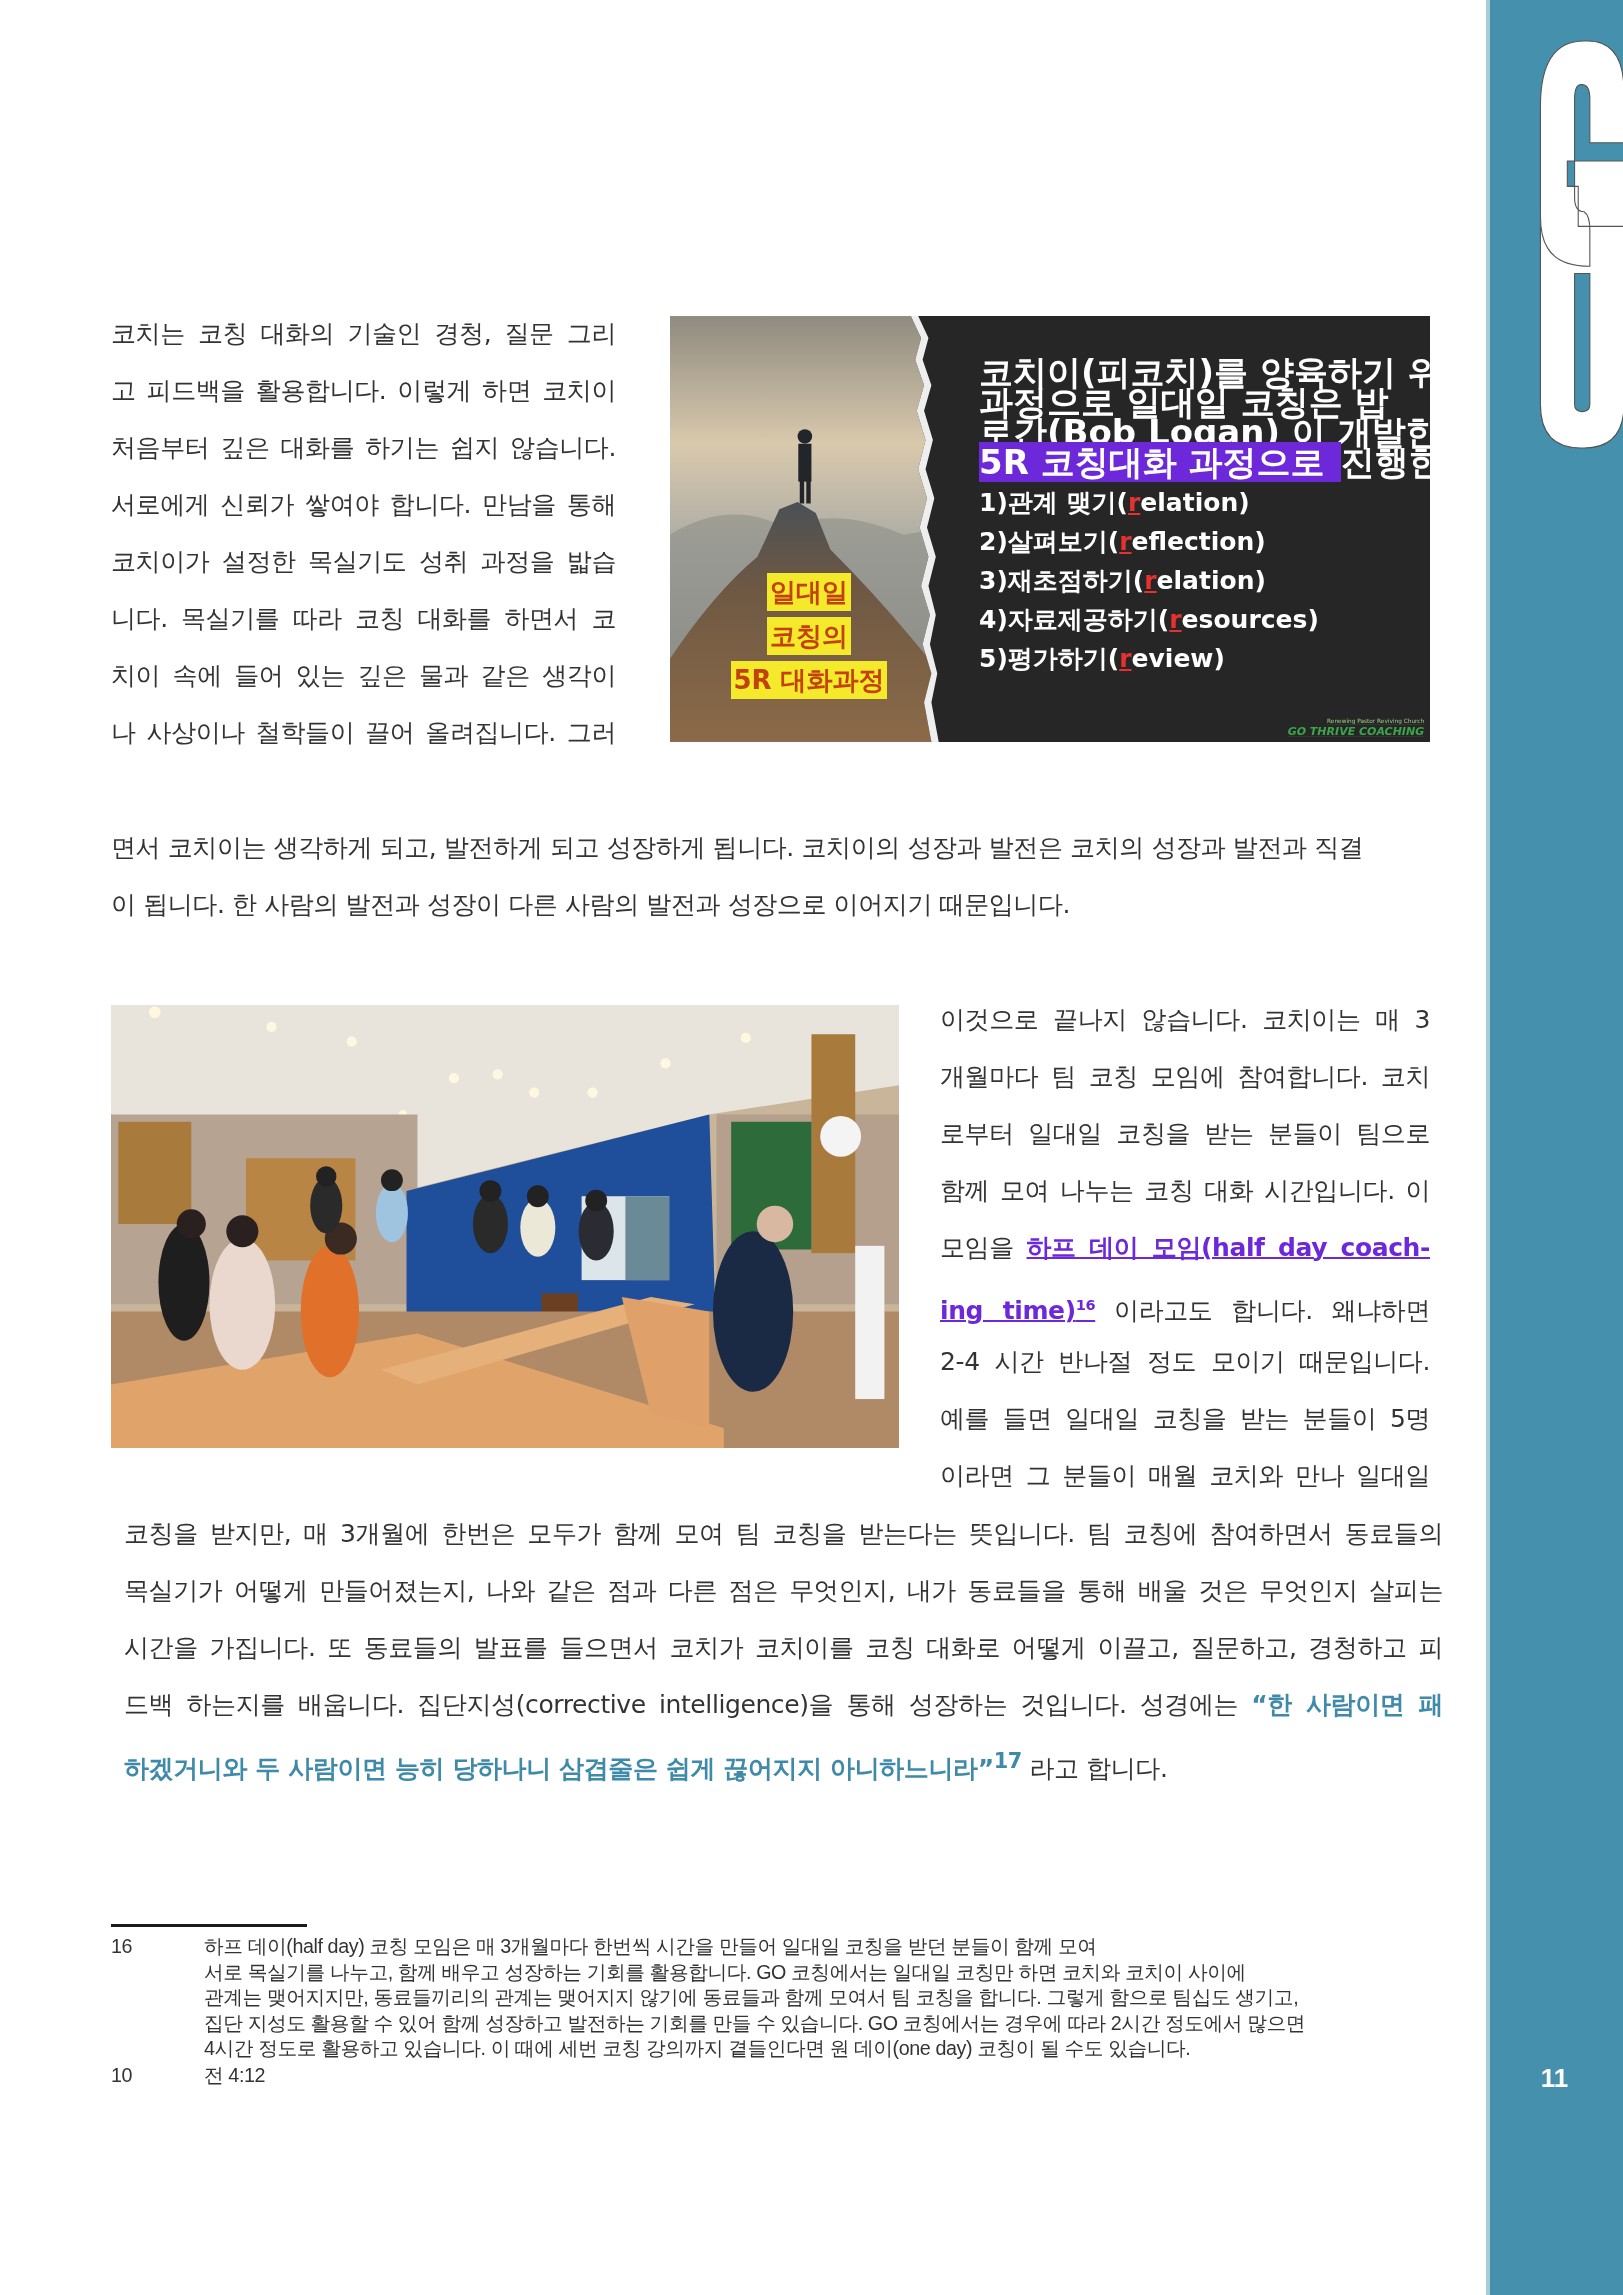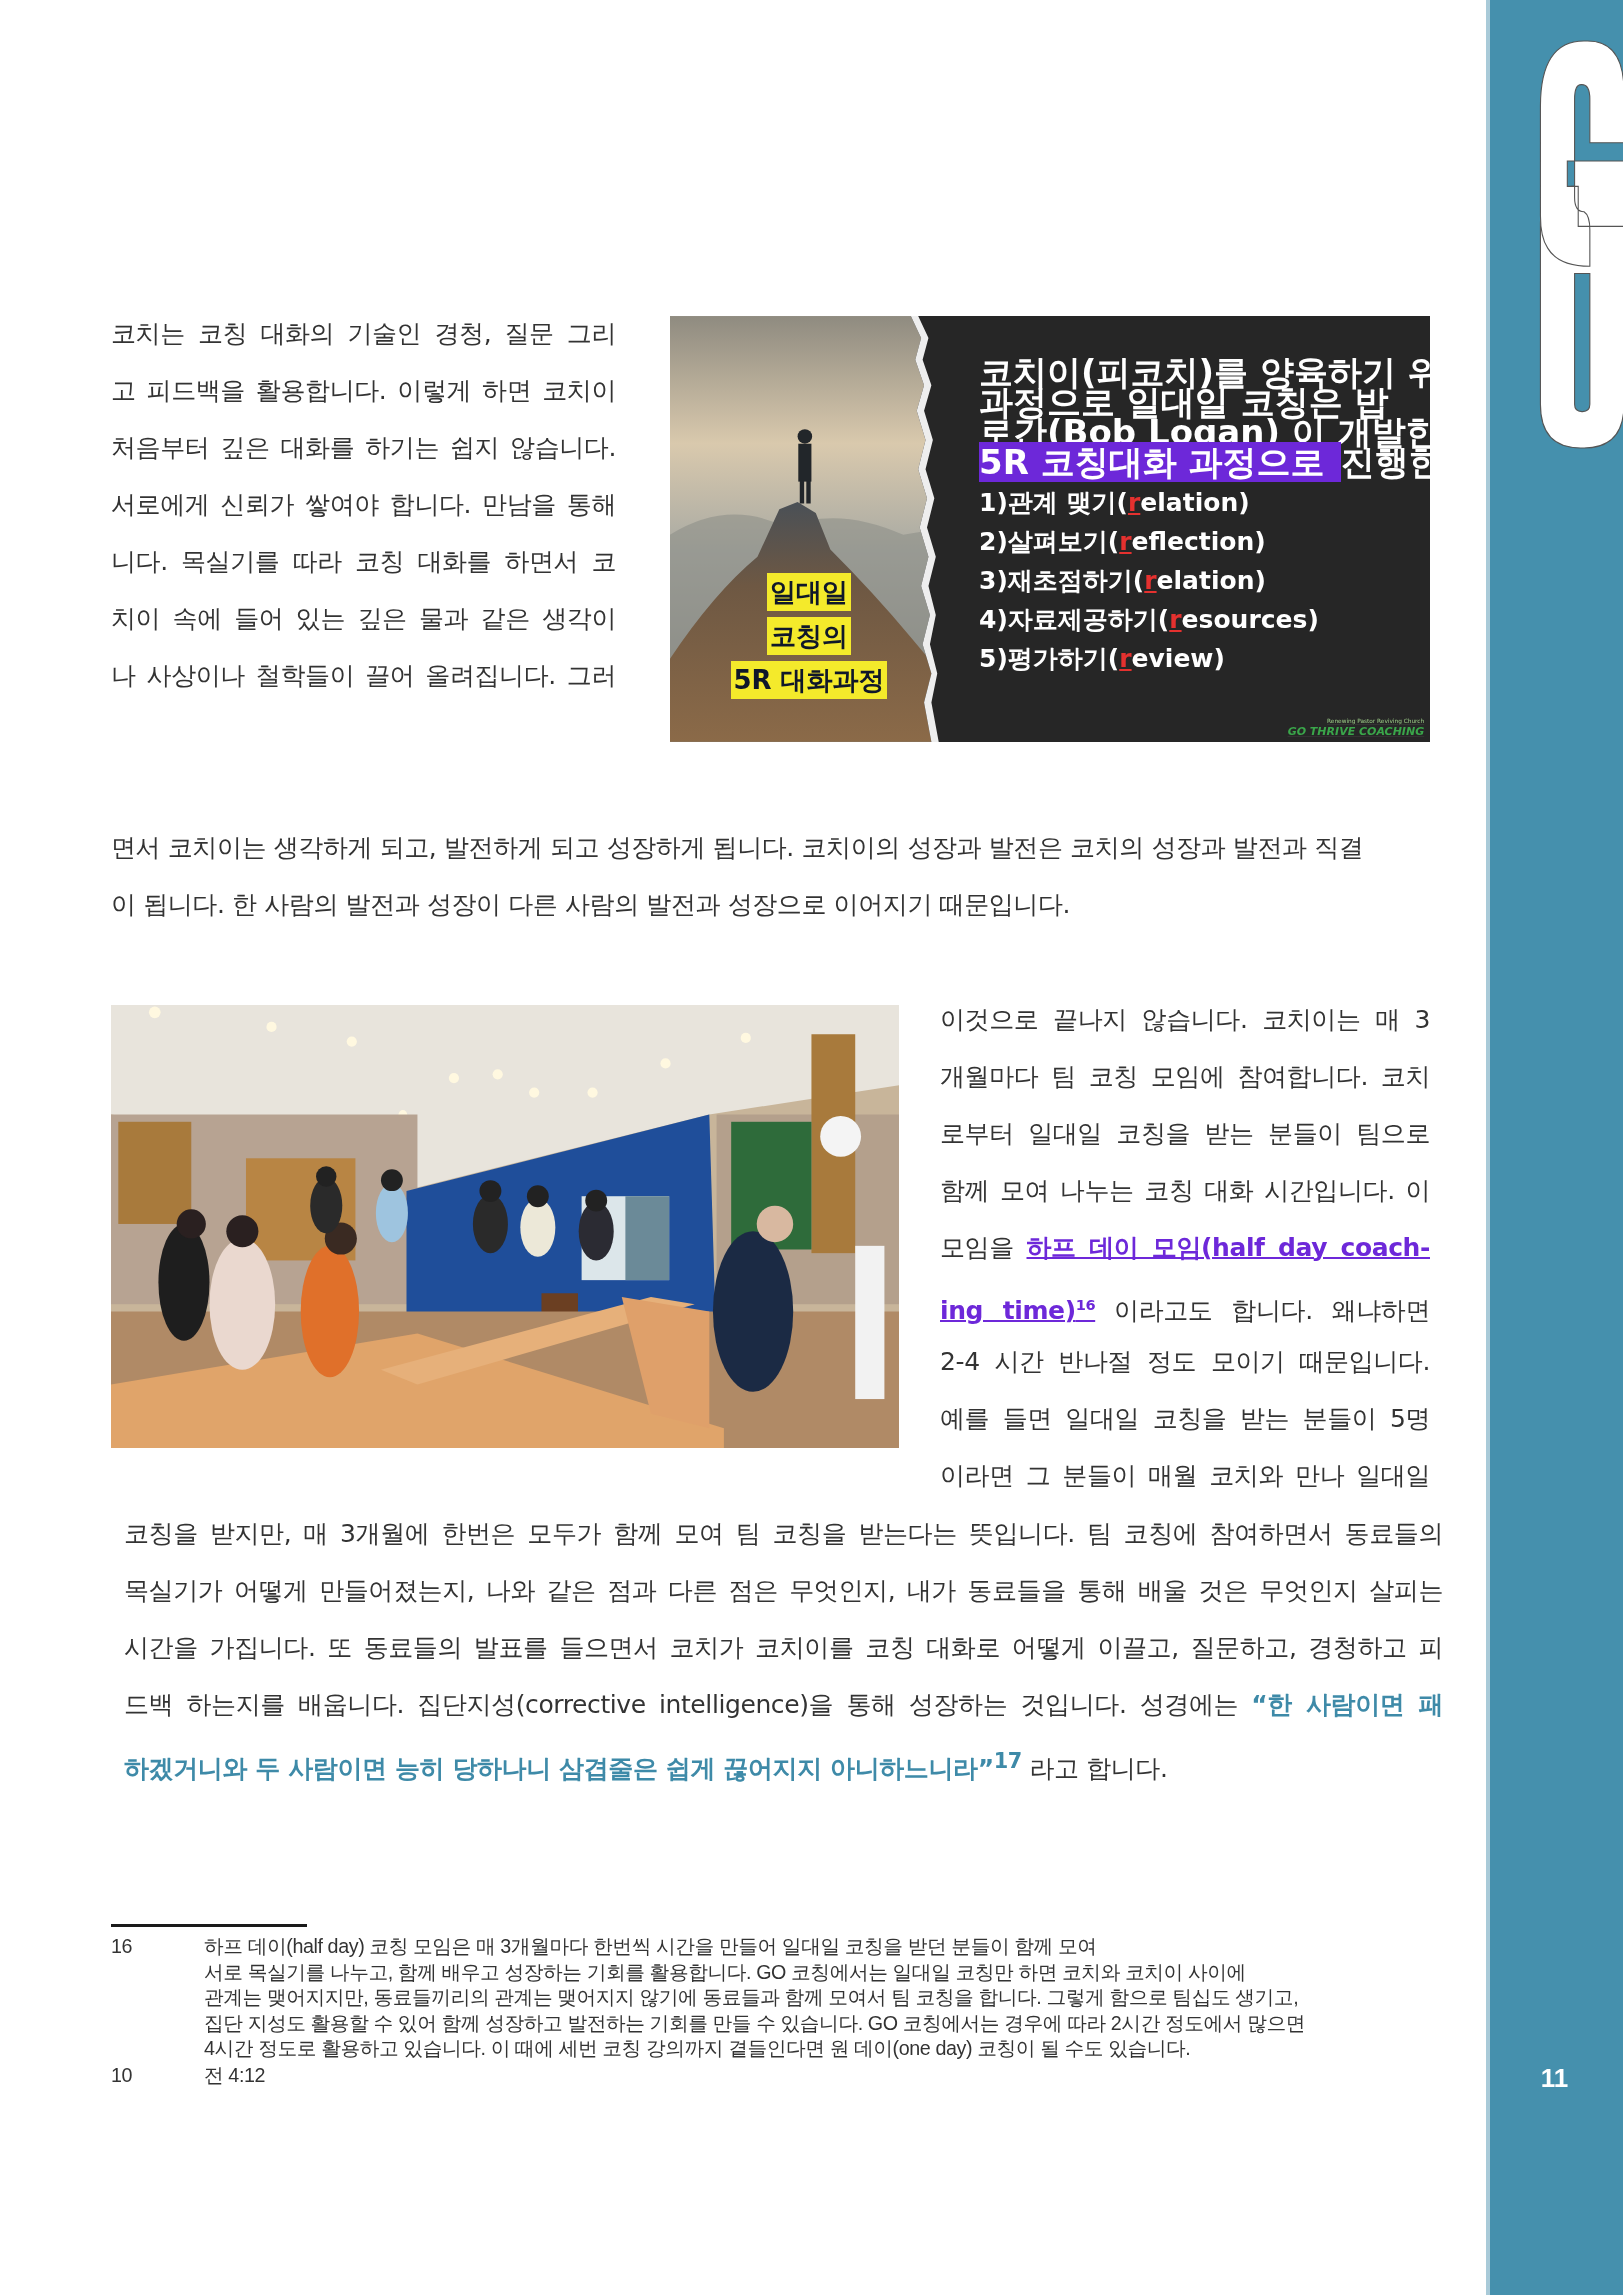--- a/index.html
+++ b/index.html
@@ -103,6 +103,7 @@
     <span class="justify-line">고 피드백을 활용합니다. 이렇게 하면 코치이</span>
     <span class="justify-line">처음부터 깊은 대화를 하기는 쉽지 않습니다.</span>
     <span class="justify-line">서로에게 신뢰가 쌓여야 합니다. 만남을 통해</span>
+    <span class="justify-line">코치이가 설정한 목실기도 성취 과정을 밟습</span>
     <span class="justify-line">니다. 목실기를 따라 코칭 대화를 하면서 코</span>
     <span class="justify-line">치이 속에 들어 있는 깊은 물과 같은 생각이</span>
     <span class="justify-line">나 사상이나 철학들이 끌어 올려집니다. 그러</span>

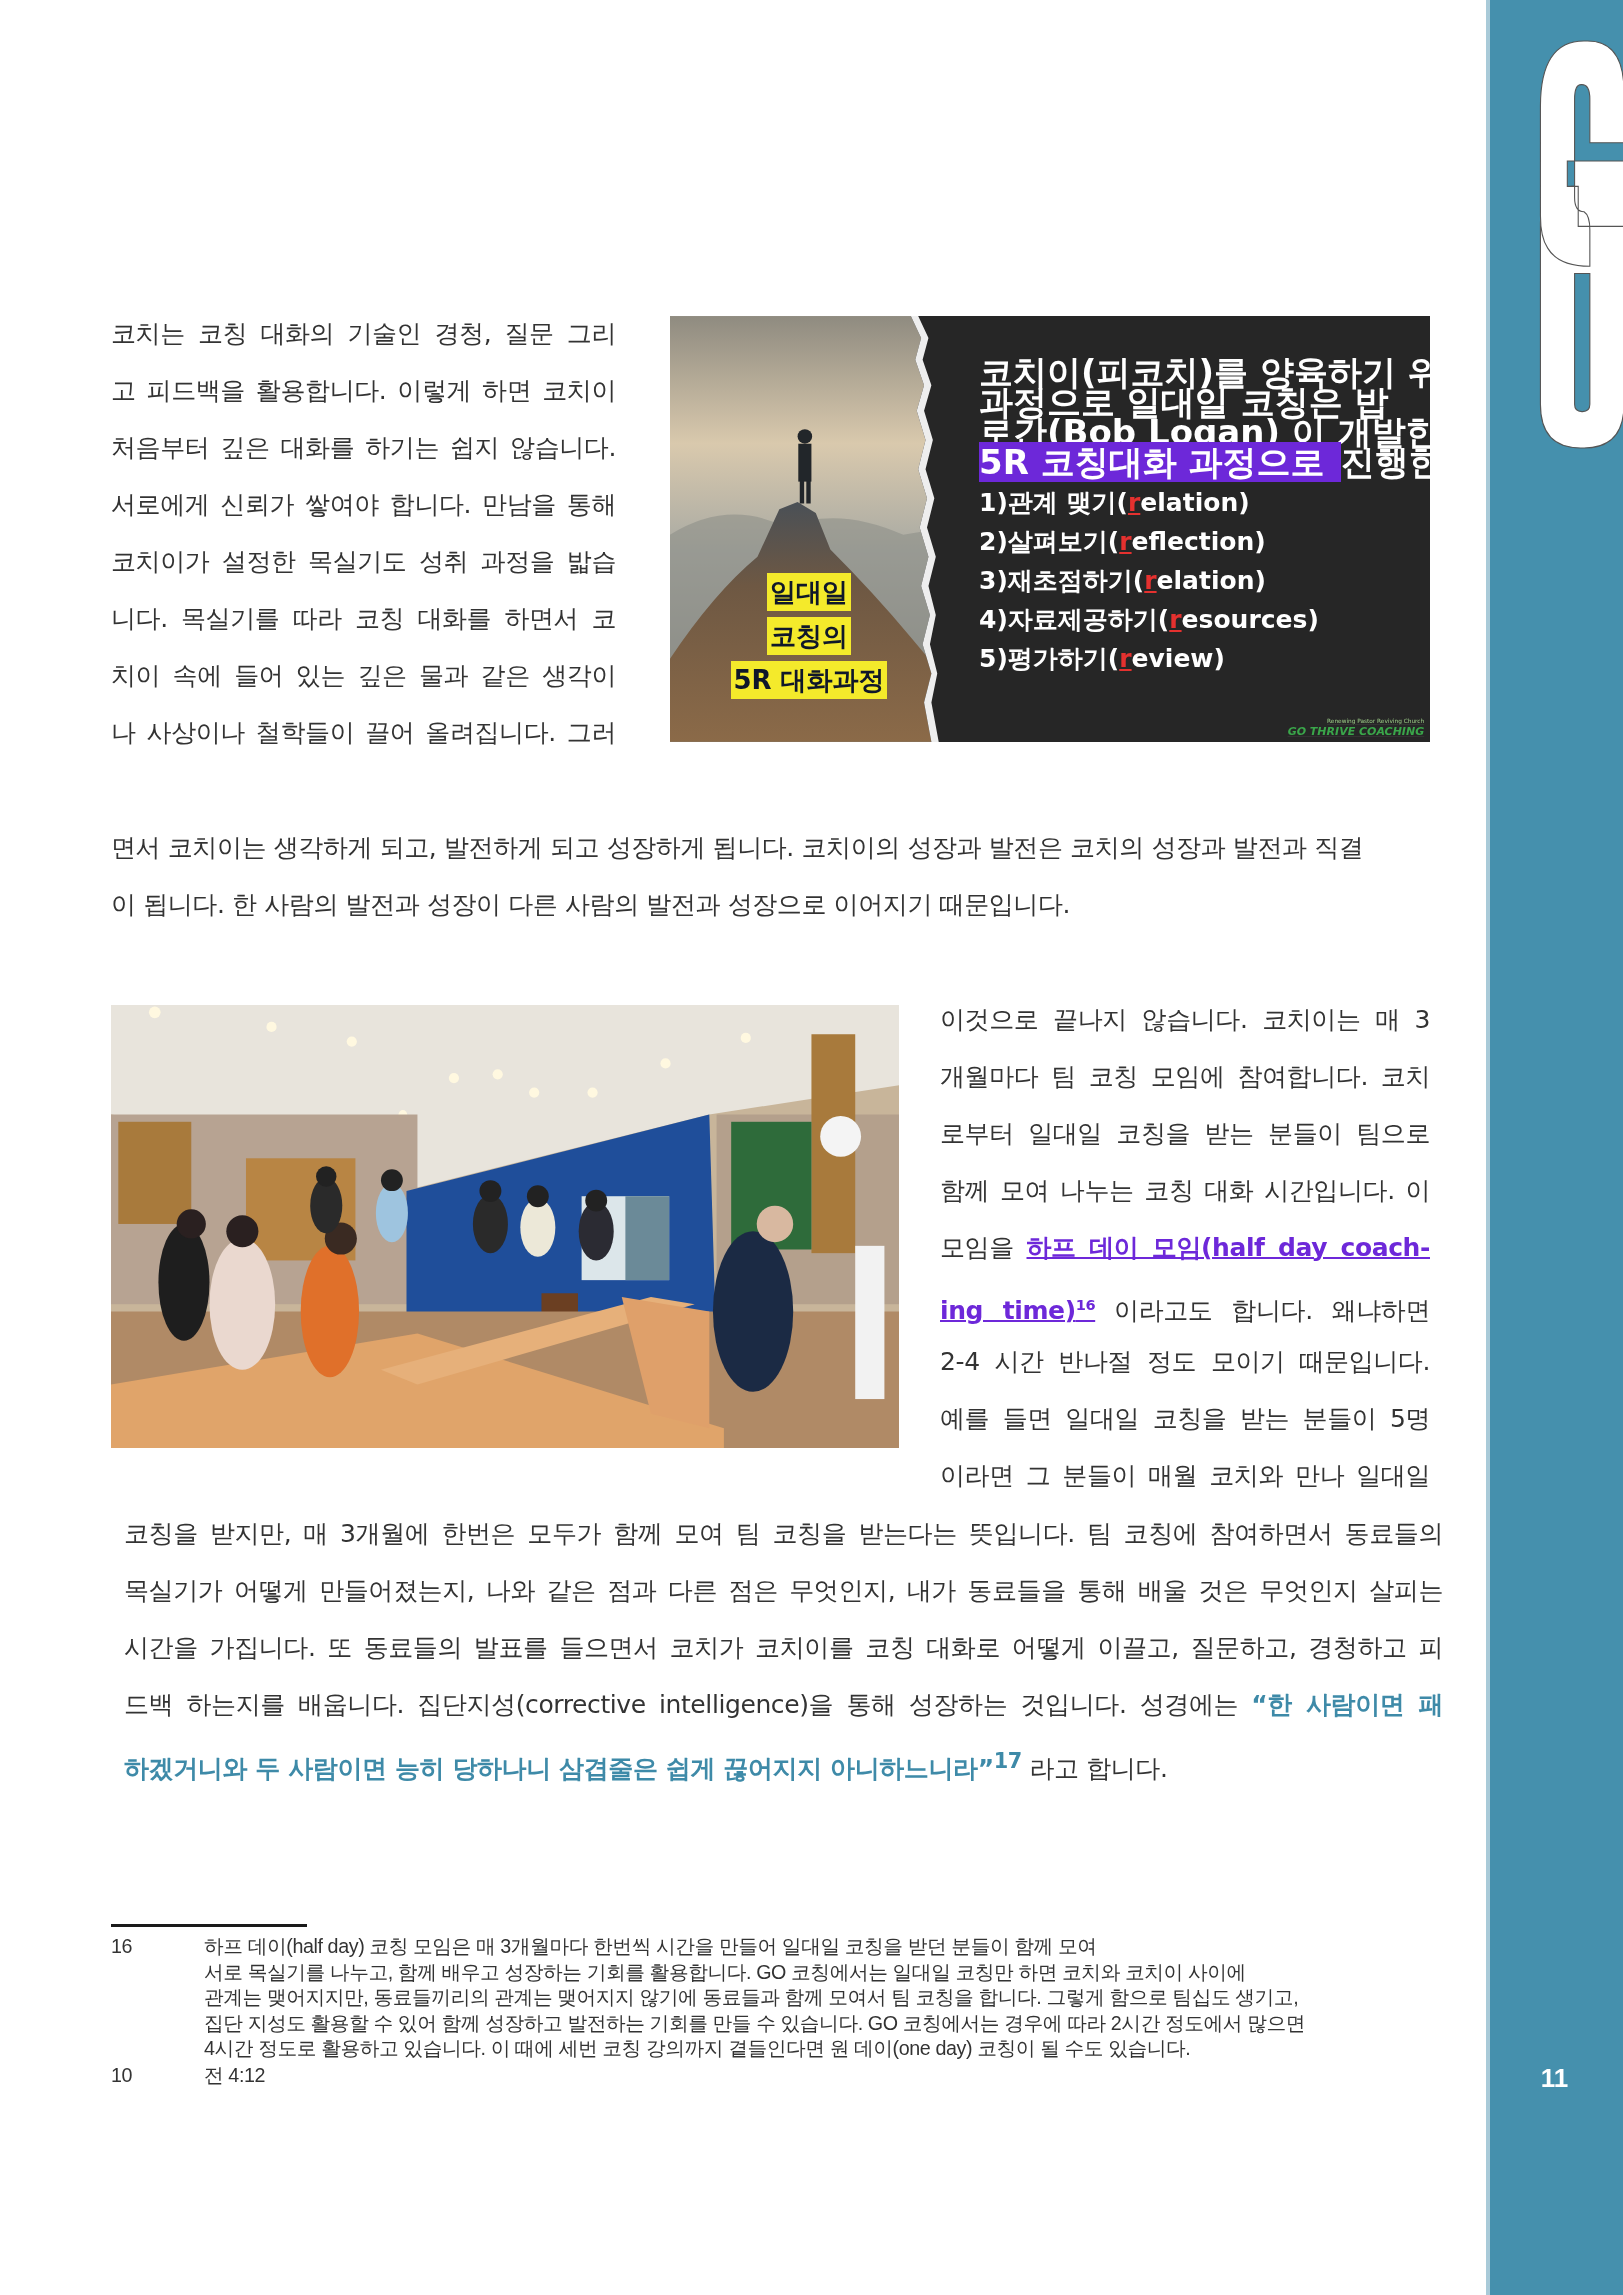--- a/index.html
+++ b/index.html
@@ -45,7 +45,7 @@
     }
     .yellow-tags { position: absolute; left: 44px; top: 257px; width: 190px; }
     .ytag {
-      display: block; margin: 0 auto 5.8px auto; width: max-content; background: #f4ea2b; color: #0f172a;
+      display: block; margin: 0 auto 5.8px auto; width: max-content; background: #f4ea2b; color: #c2410c;
       font-weight: bold; font-size: 26px; line-height: 38px; padding: 0 2.9px; font-family: "DejaVu Sans", sans-serif;
     }
     .info-text {

